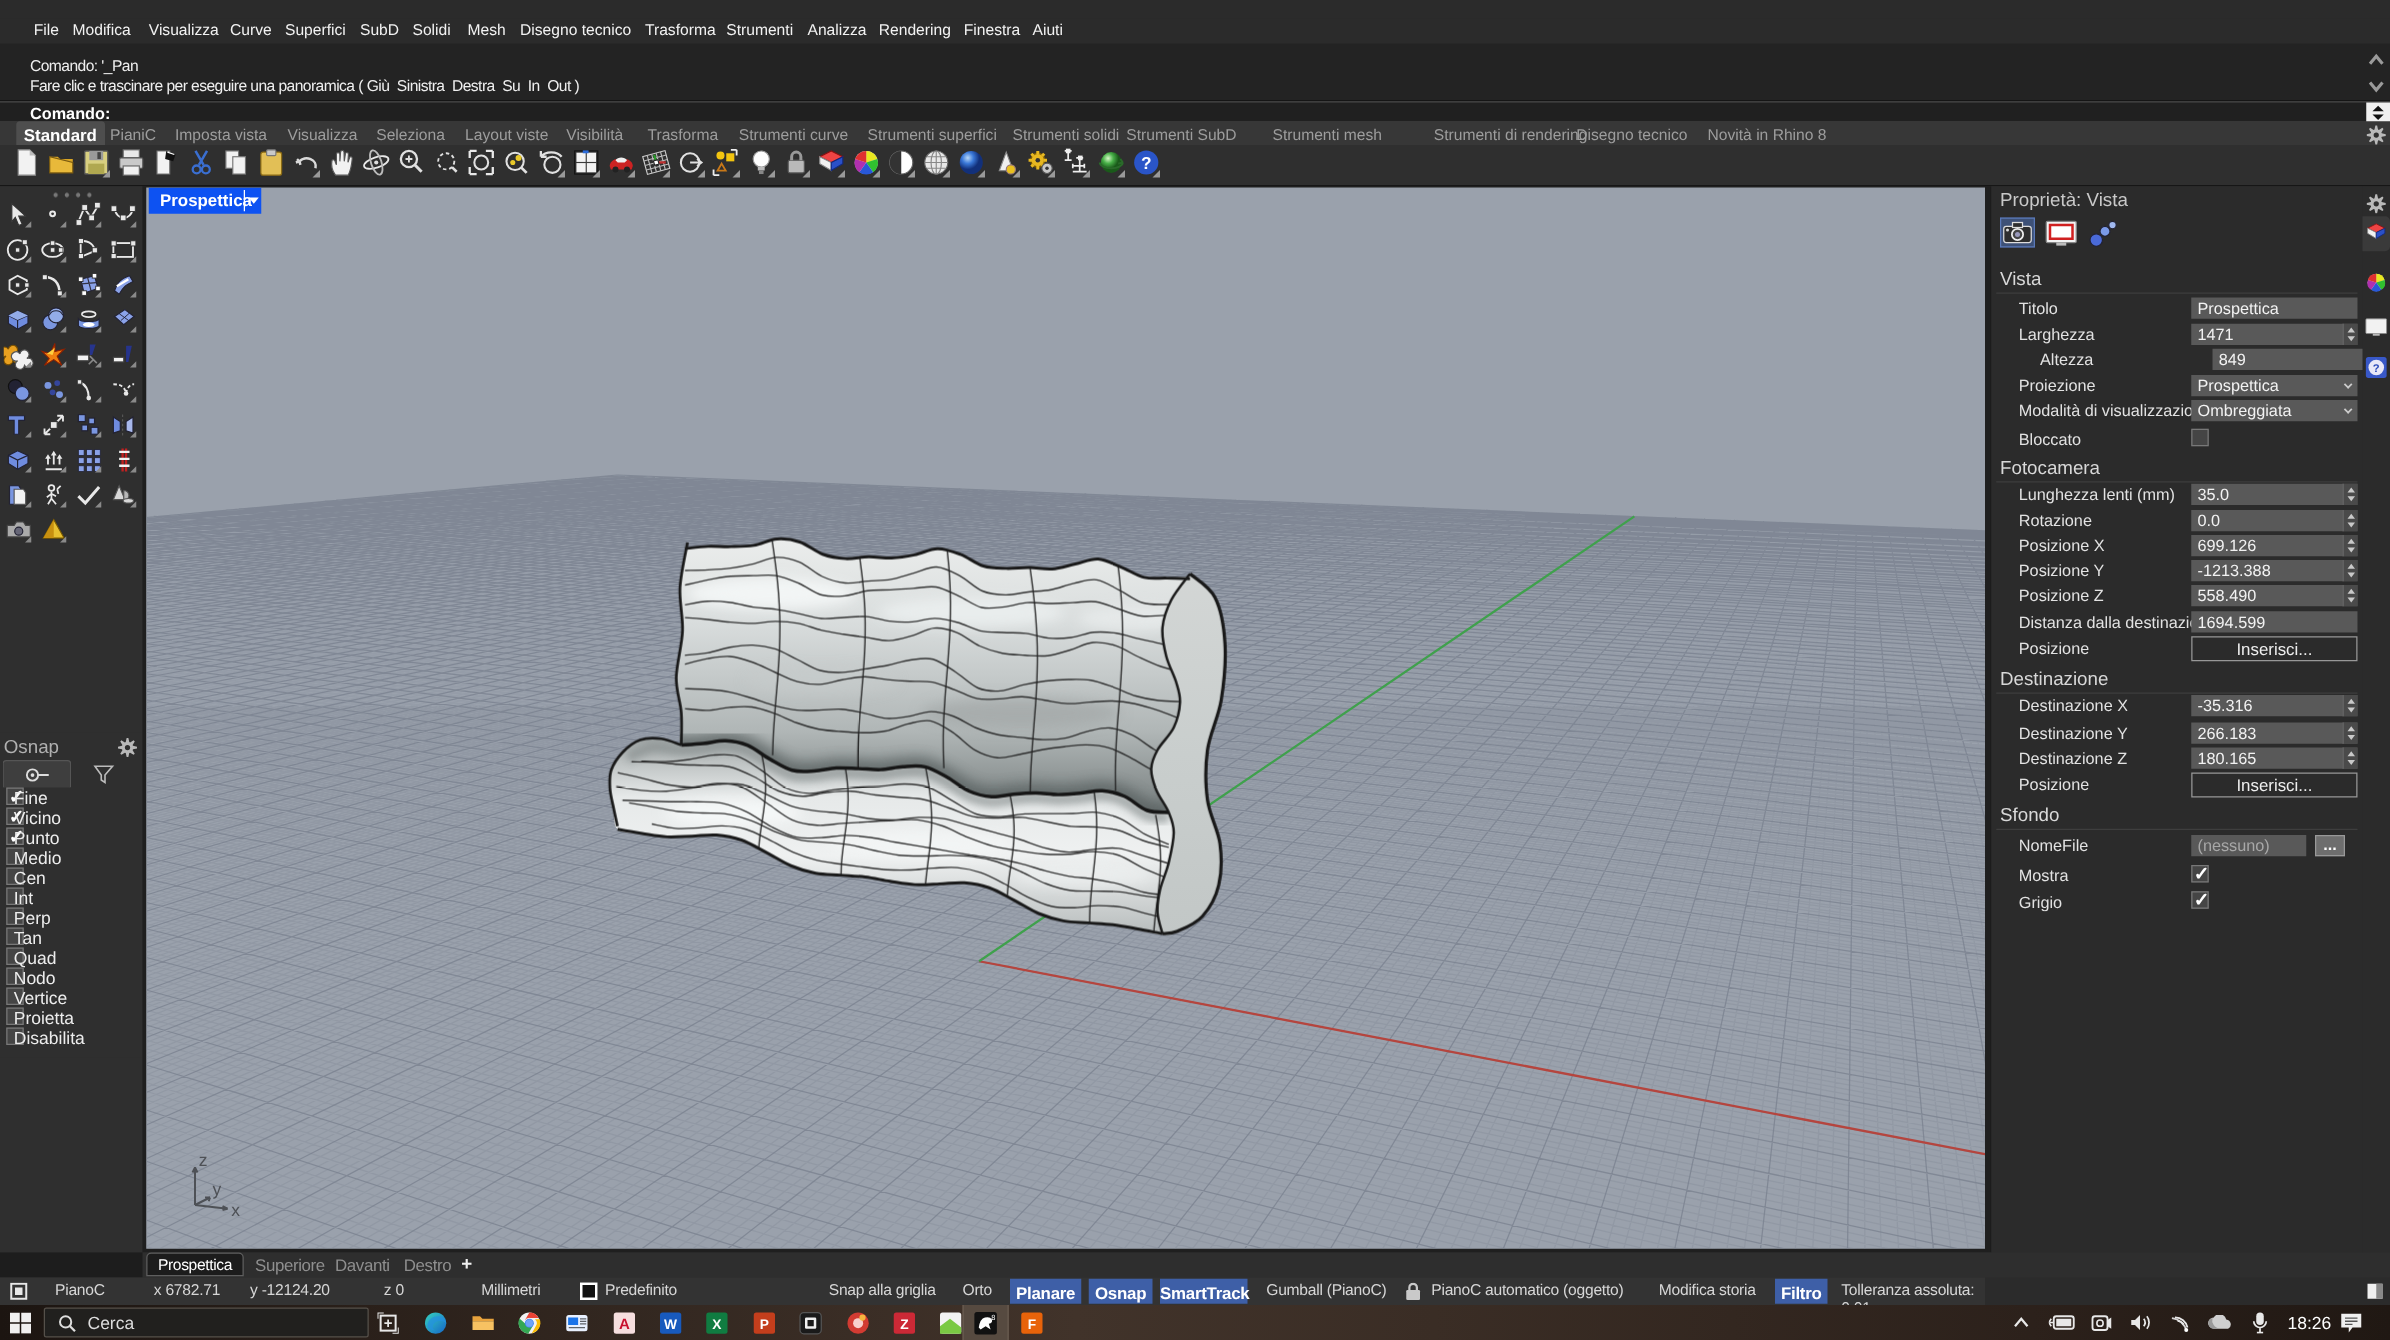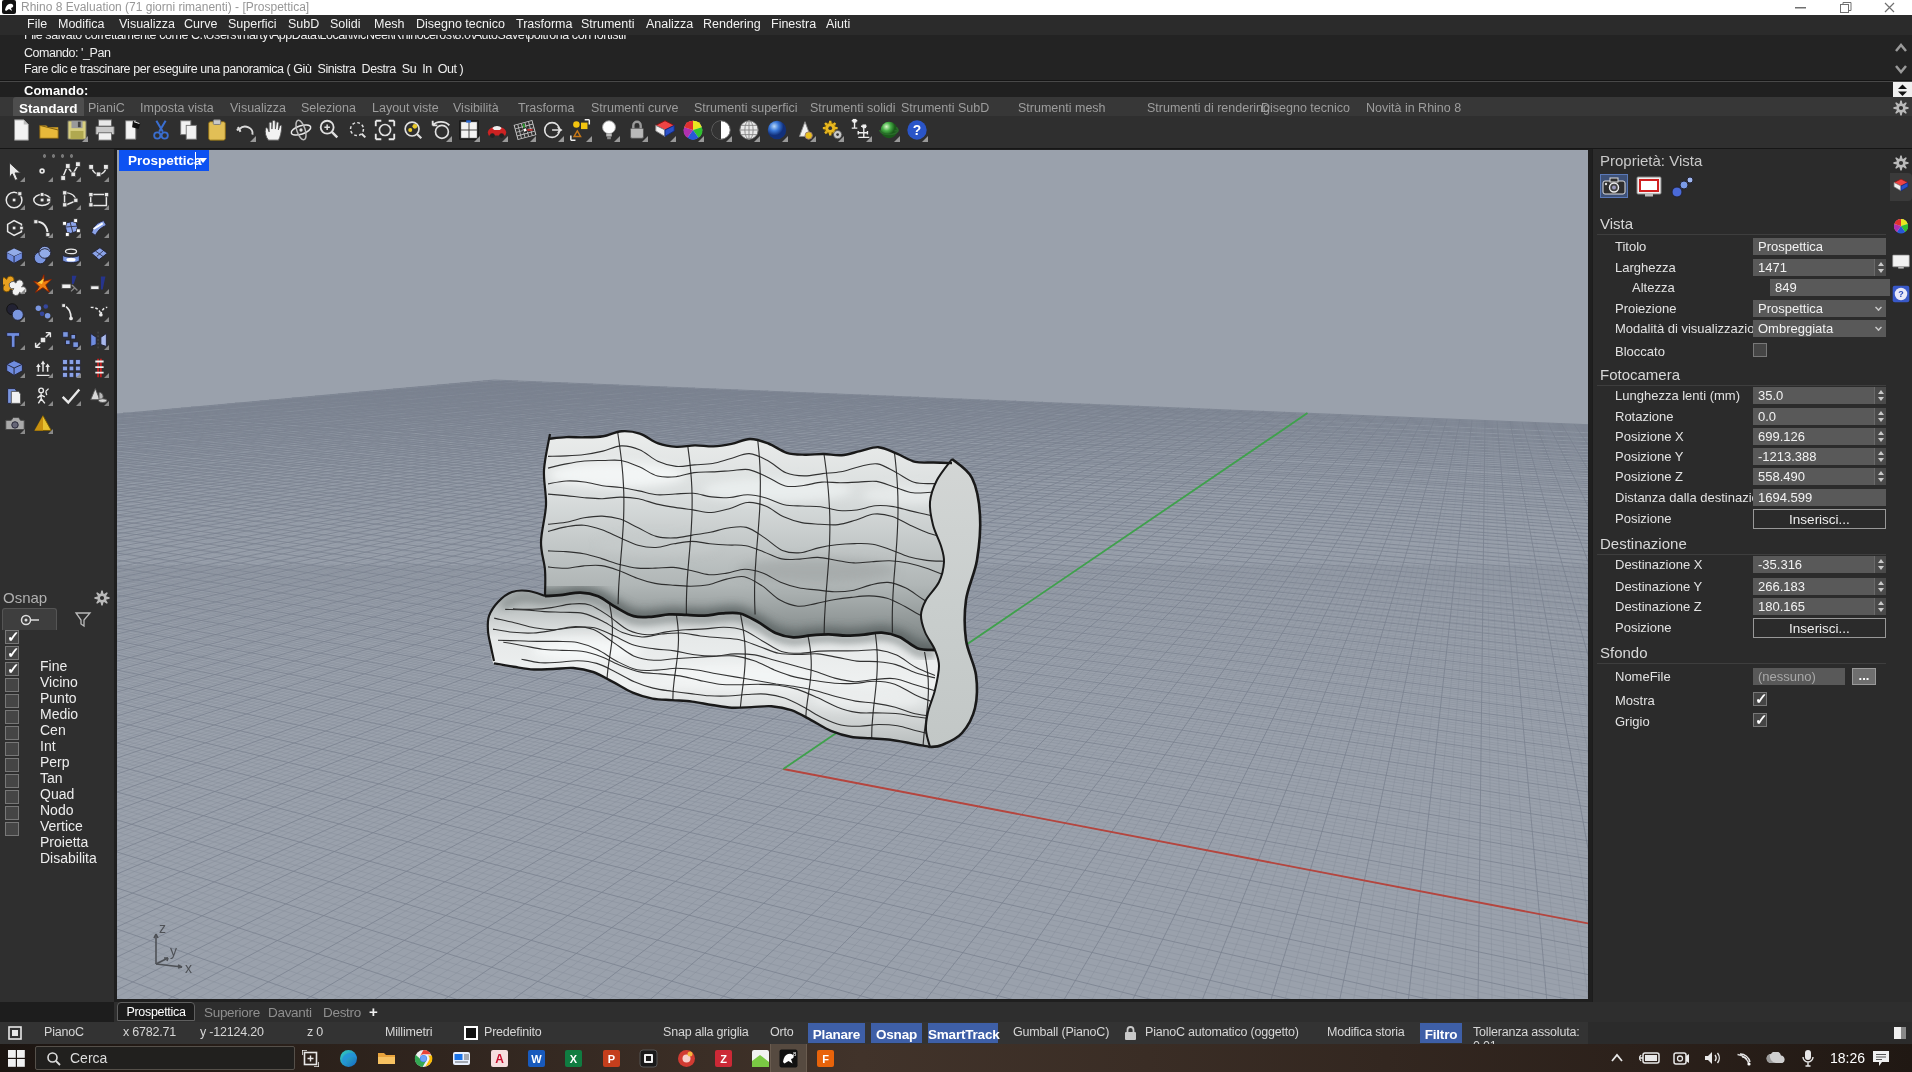--- a/index.html
+++ b/index.html
@@ -41,19 +41,6 @@
 .bluebtn{position:absolute;top:1px;height:20px;background:#3e5fa7;color:#fff;font-weight:bold;text-align:center;font-size:13.5px;padding-top:4px;}
 </style></head><body>
 <div id="page">
-    <div id="titlebar" class="abs">
-<svg class="abs" style="left:2px;top:0px" width="15" height="15">
-        <rect x="0" y="0" width="14" height="14" rx="2" fill="#111"></rect>
-        <path d="M3 10 Q4 5 7 4 Q10 3 11 5 Q12 7 9 8 L10 11 L7 9 L4 11 Z" fill="#fff"></path>
-      </svg>
-<span class="abs" style="left:21px;top:0px">Rhino 8 Evaluation (71 giorni rimanenti) - [Prospettica]</span>
-<svg class="abs" style="left:1790px;top:0px" width="110" height="15">
-<rect x="5" y="7" width="11" height="1.5" fill="#707070"></rect>
-<rect x="50.5" y="4.5" width="8" height="8" fill="none" stroke="#707070"></rect>
-        <path d="M53 4.5 v-2 h8 v8 h-2" fill="none" stroke="#707070"></path>
-<path d="M95 3 l9 9 M104 3 l-9 9" stroke="#707070" stroke-width="1.2"></path>
-</svg>
-    </div>
     <div id="menubar" class="abs">
       <span style="left:4px">File</span>
       <span style="left:35px">Modifica</span>

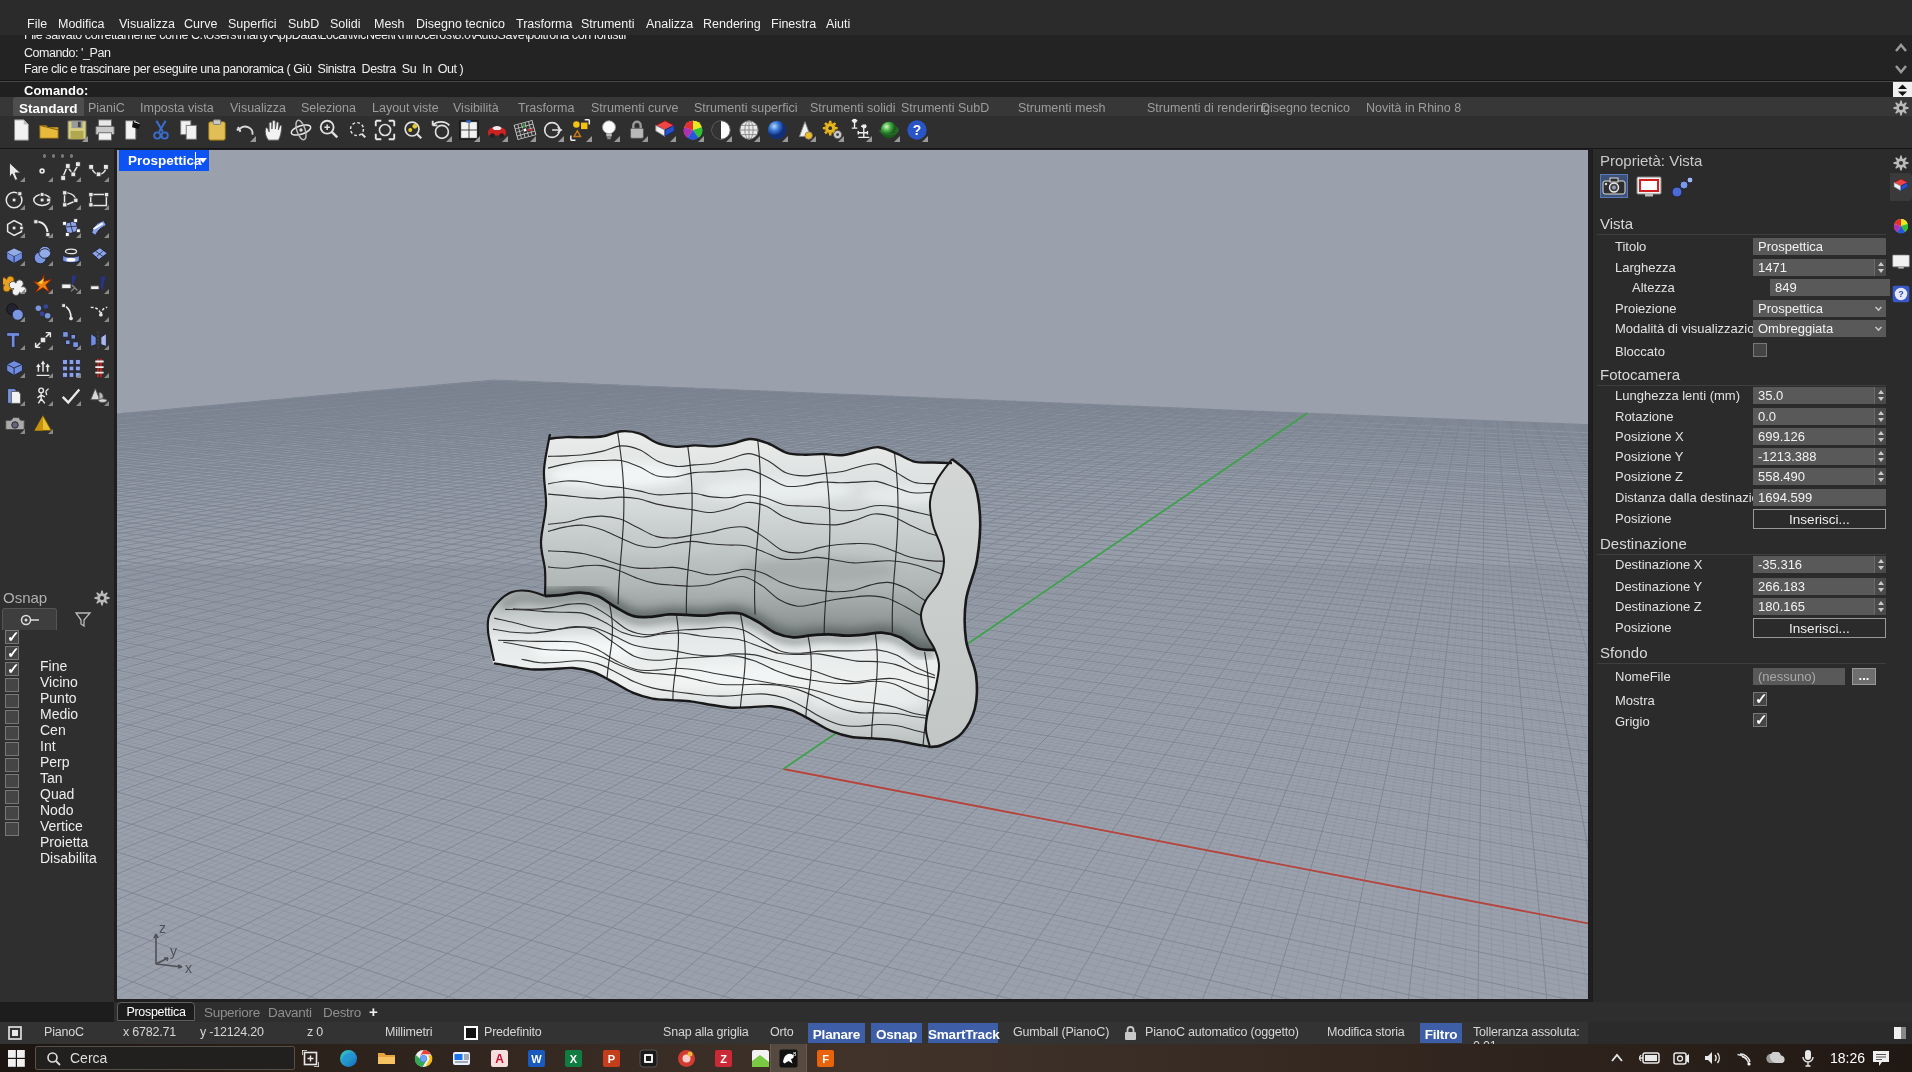--- a/index.html
+++ b/index.html
@@ -59,7 +59,6 @@
       <span style="left:803px">Aiuti</span>
     </div>
     <div id="cmdhist" class="abs">
-<div style="top:-7px">File salvato correttamente come C:\Users\marty\AppData\Local\McNeel\Rhinoceros\8.0\AutoSave\poltrona con fortistil</div>
 <div style="top:11px">Comando: '_Pan</div>
 <div style="top:27px">Fare clic e trascinare per eseguire una panoramica ( Giù  Sinistra  Destra  Su  In  Out )</div>
 <svg class="abs" style="left:1893px;top:6px" width="16" height="36">

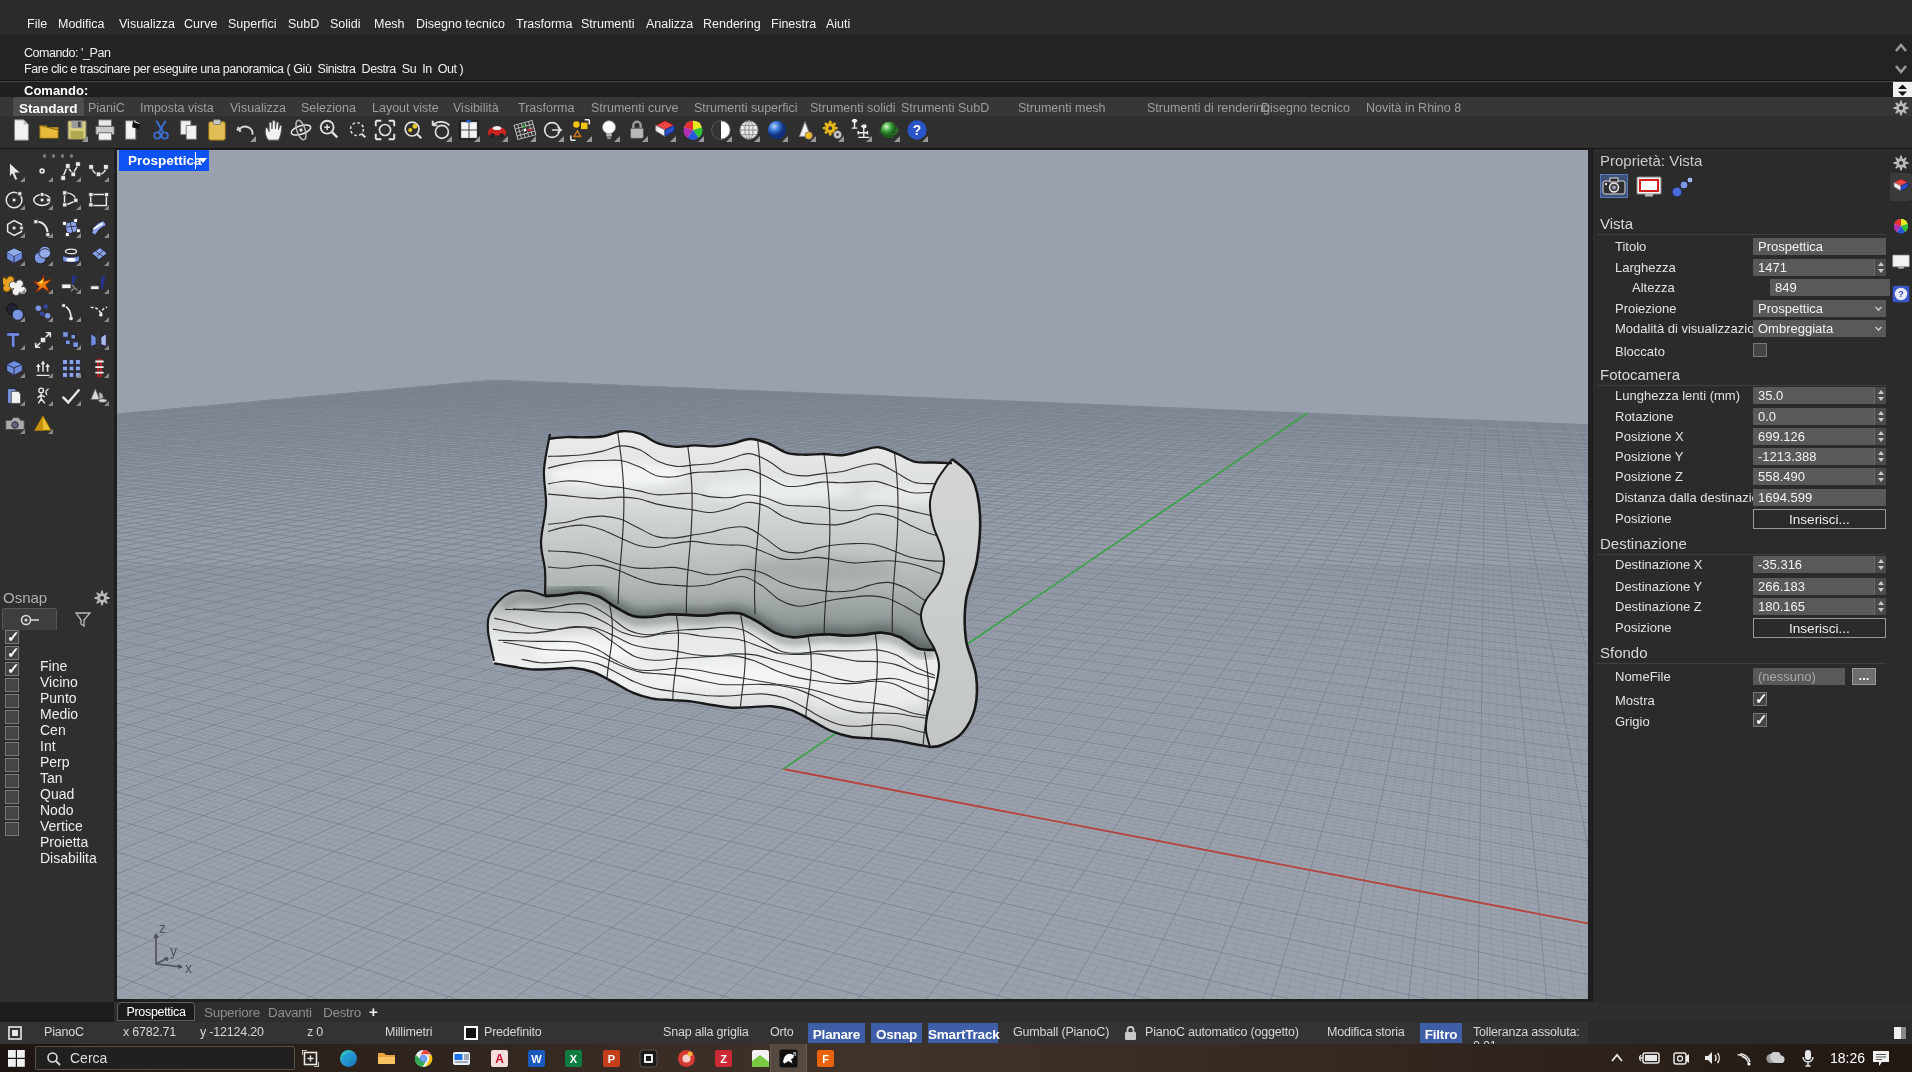--- a/index.html
+++ b/index.html
@@ -37,7 +37,7 @@
 .btn{position:absolute;border:1px solid #989898;color:#eee;text-align:center;font-size:13.5px;}
 .osrow{position:absolute;left:5px;color:#ededed;font-size:14px;height:16px;}
 .osrow .chk{left:0;top:0;}
-.osrow .lb{position:absolute;left:35px;top:0px;white-space:nowrap;margin-top:28px;}
+.osrow .lb{position:absolute;left:6px;top:0px;white-space:nowrap;}
 .bluebtn{position:absolute;top:1px;height:20px;background:#3e5fa7;color:#fff;font-weight:bold;text-align:center;font-size:13.5px;padding-top:4px;}
 </style></head><body>
 <div id="page">

